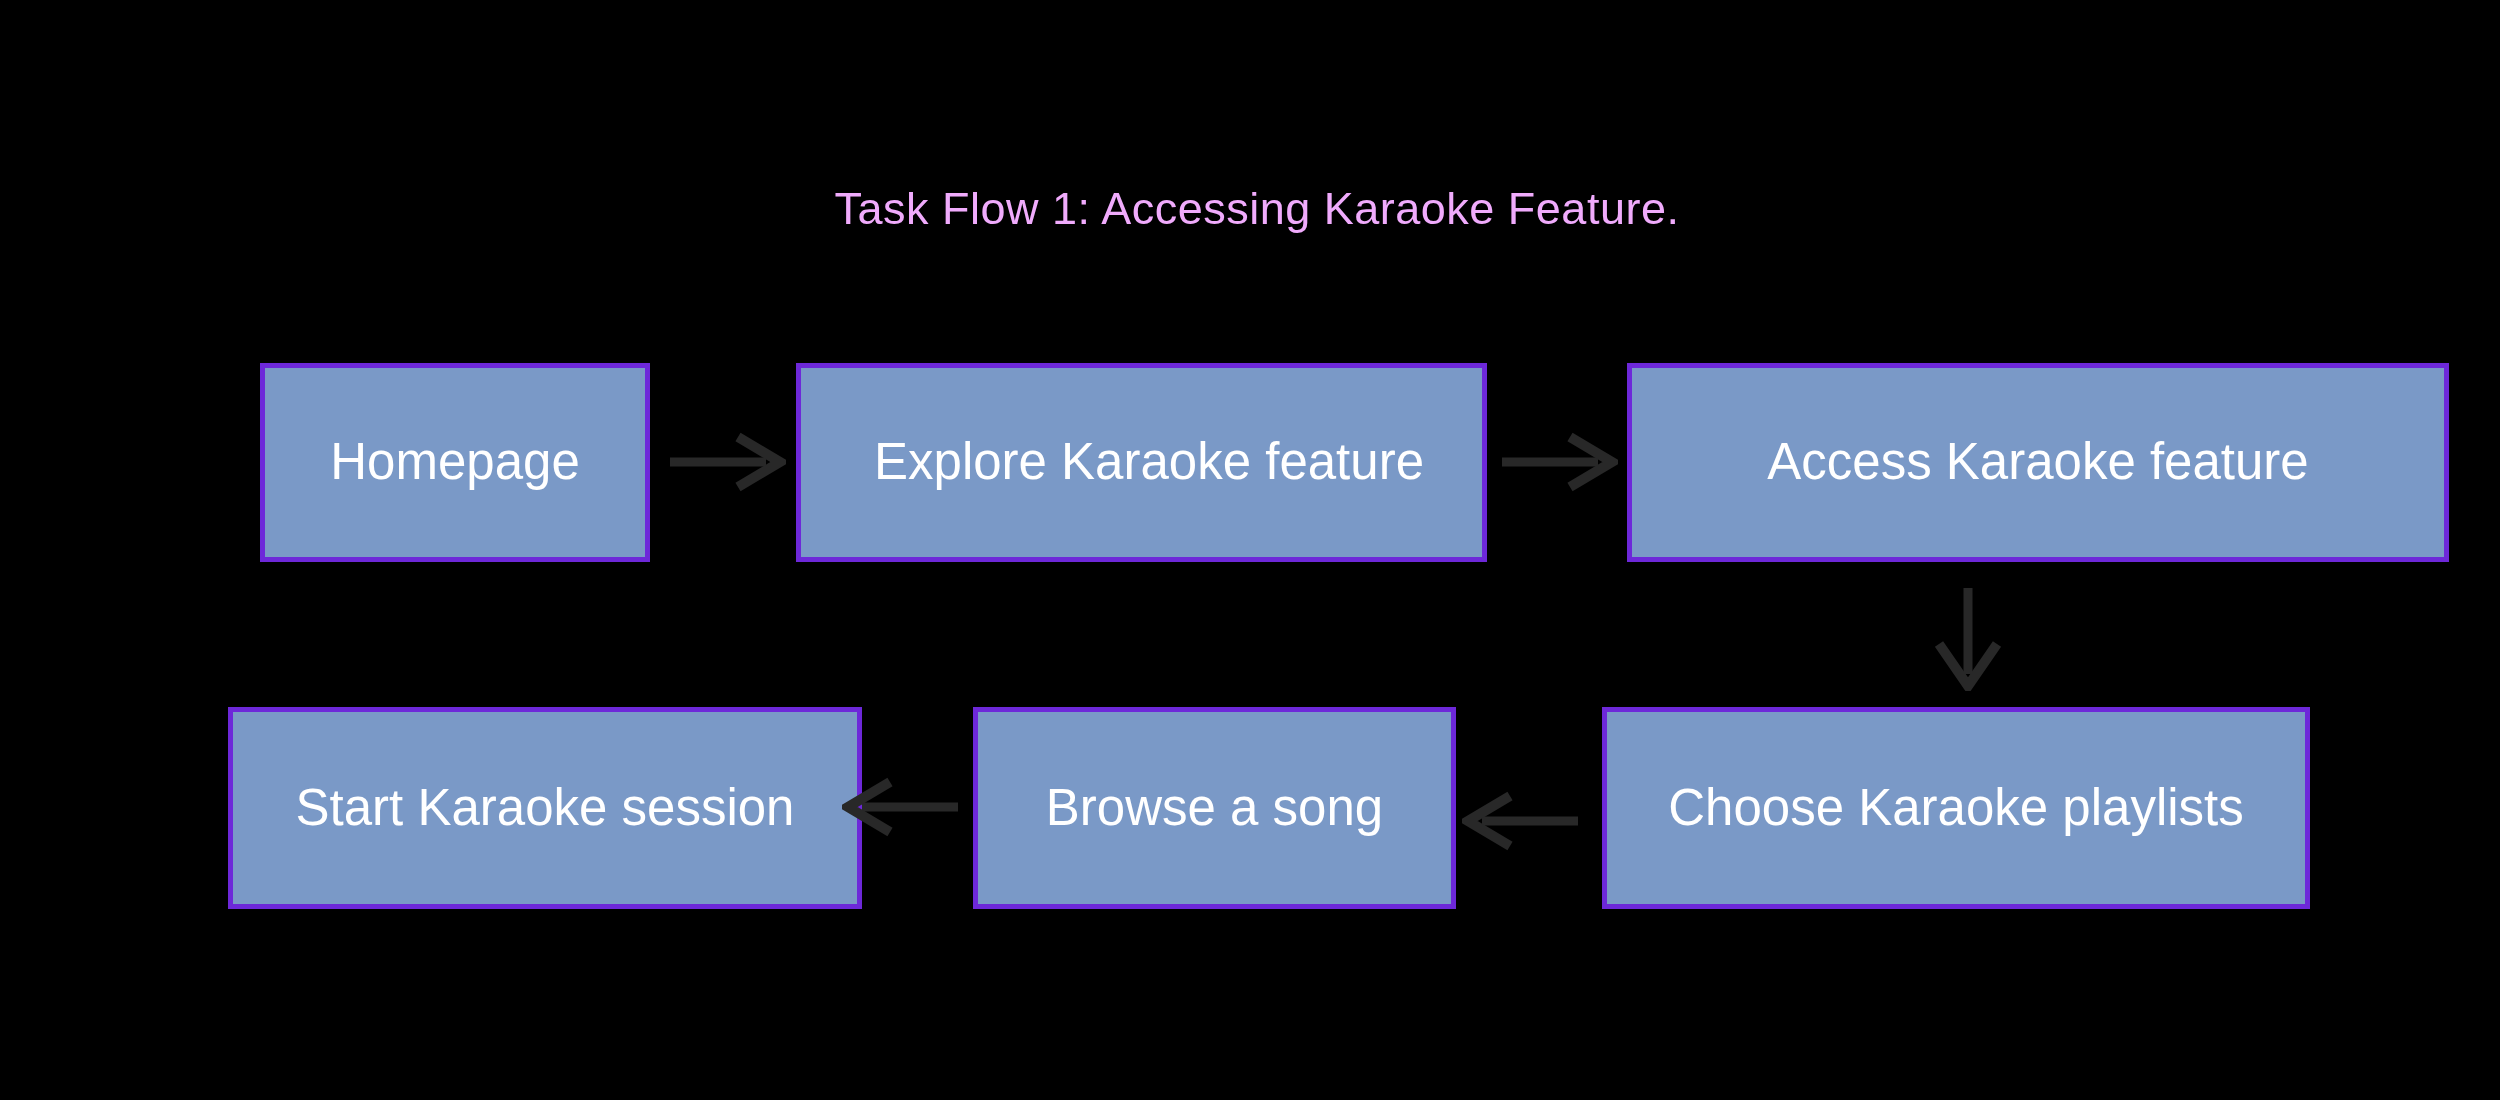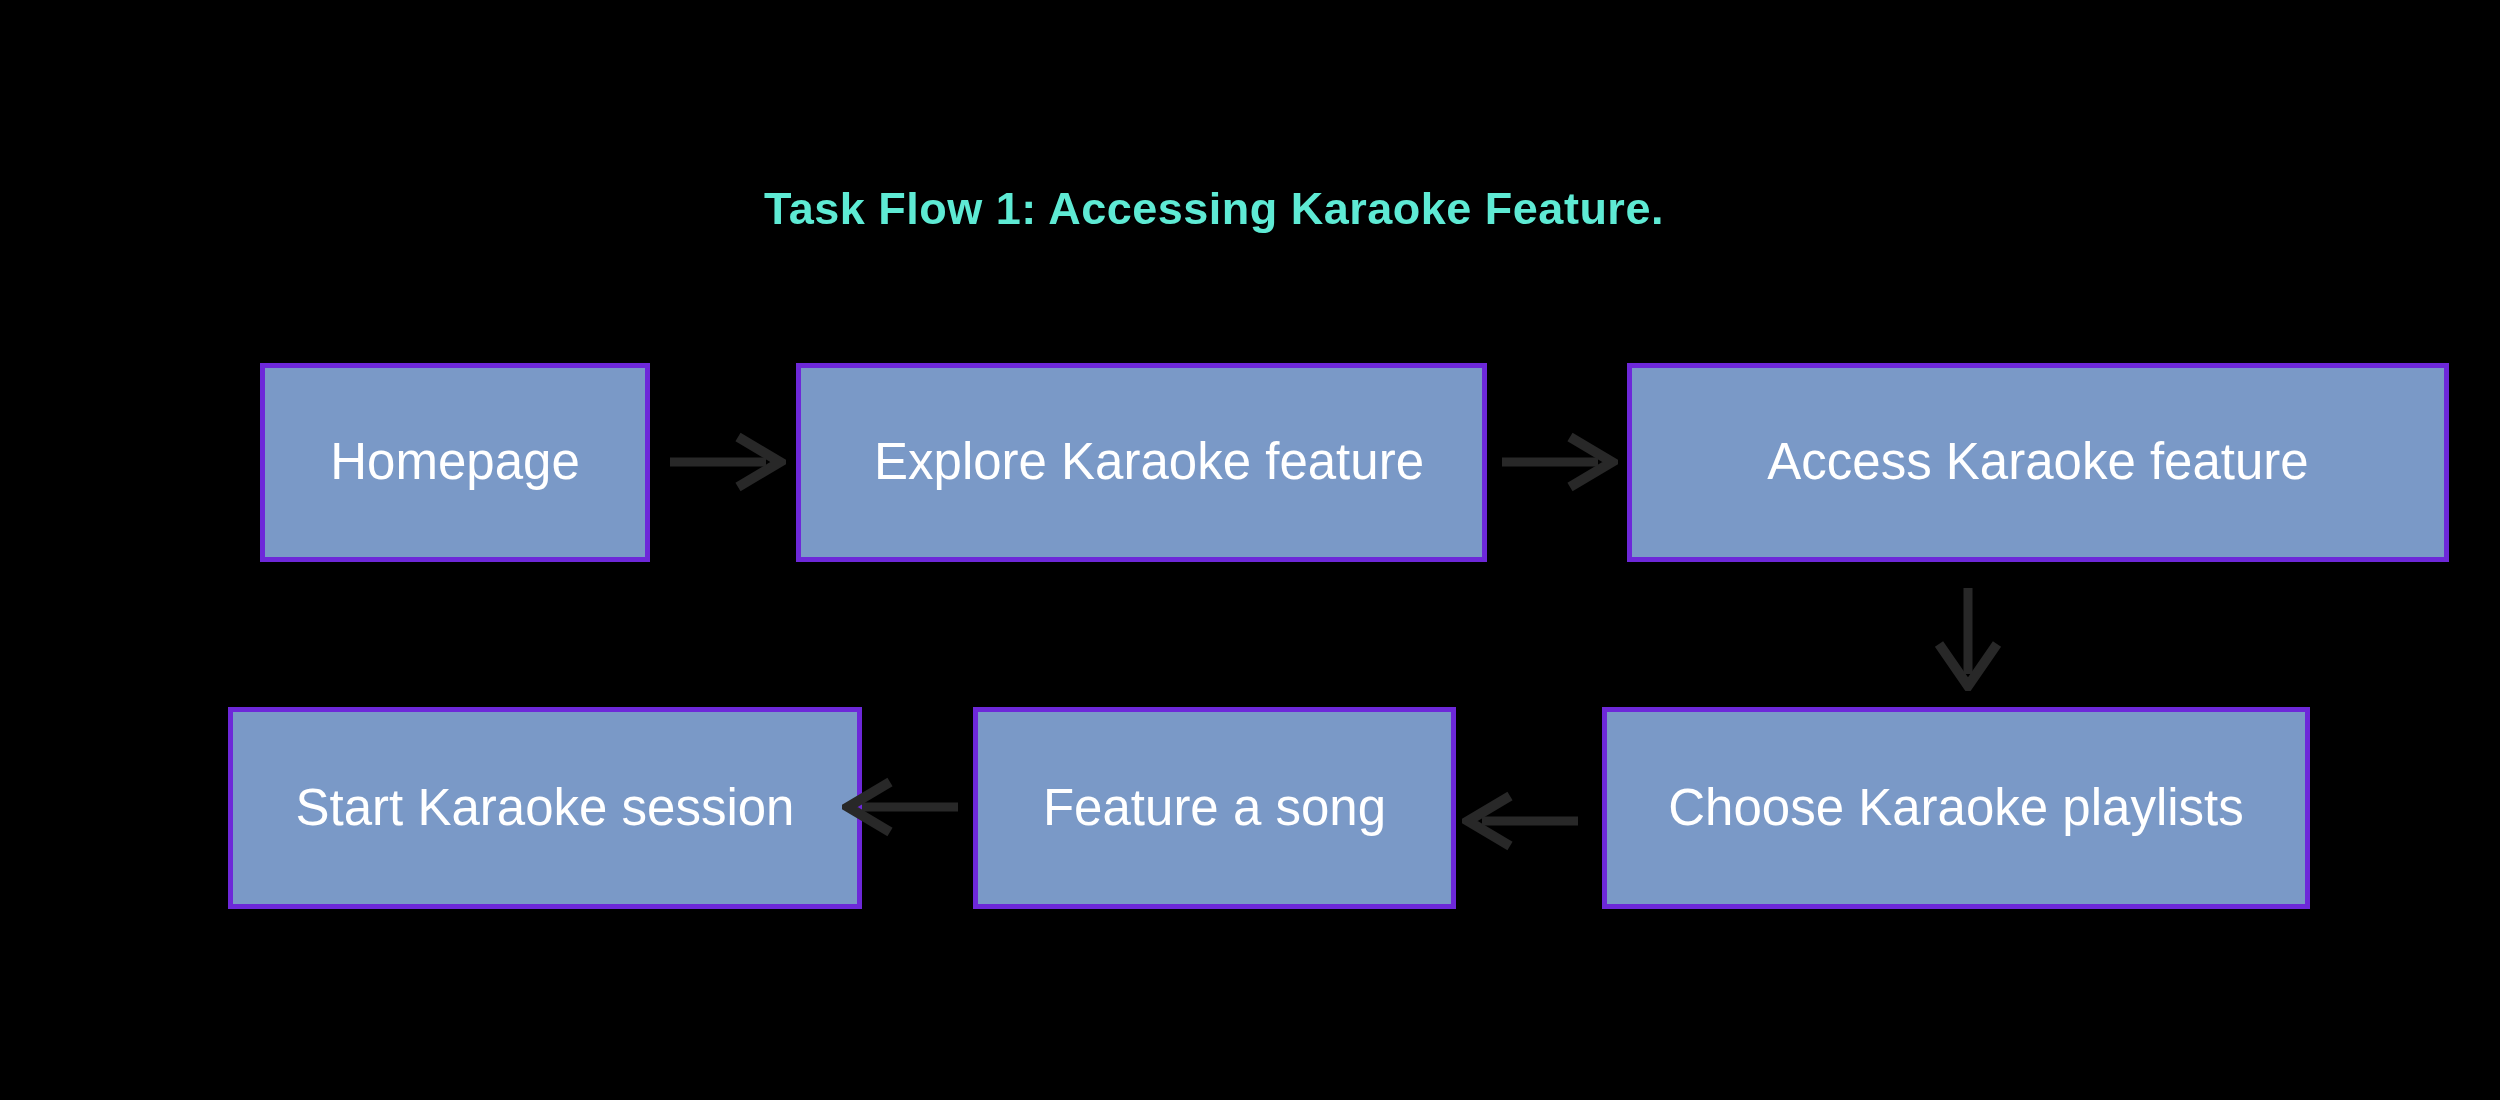--- a/index.html
+++ b/index.html
@@ -23,14 +23,14 @@
   }
   .diagram-title {
     position: absolute;
-    left: 1214px;
+    left: 1257px;
     top: 186px;
     transform: translateX(-50%);
     white-space: nowrap;
     font-size: 45px;
-    font-weight: bold;
+    font-weight: normal;
     line-height: 1;
-    color: #5eead4;
+    color: #f0abfc;
     letter-spacing: 0.5px;
   }
   .node {

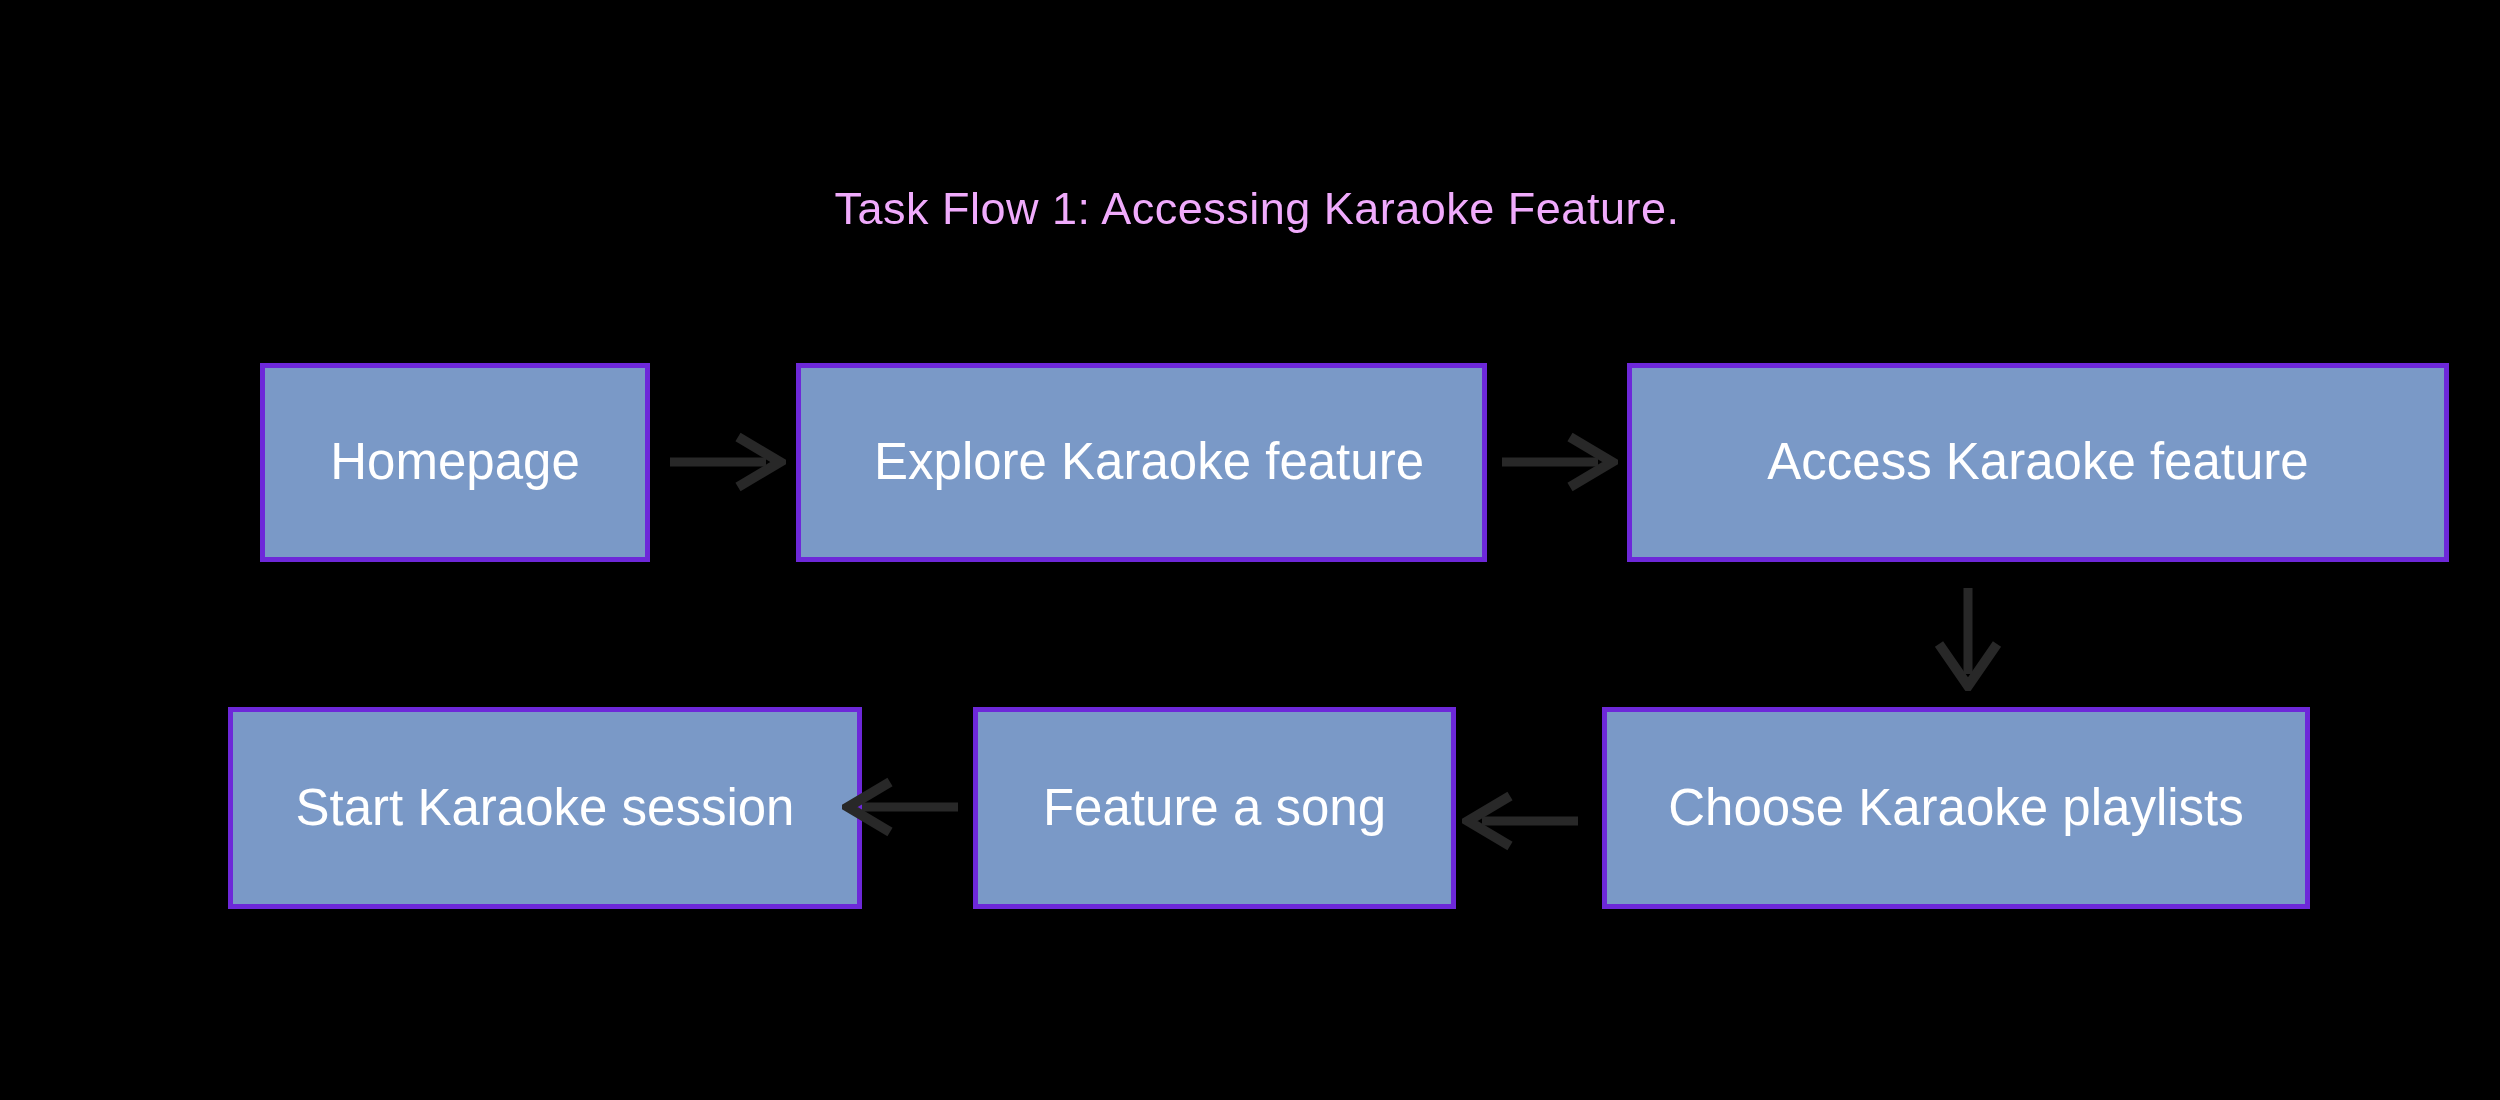--- a/index.html
+++ b/index.html
@@ -90,7 +90,7 @@
   </div>
 
   <div class="node node-choose">
-    <span>Feature a song</span>
+    <span>Browse a song</span>
   </div>
 
   <div class="node node-browse">

